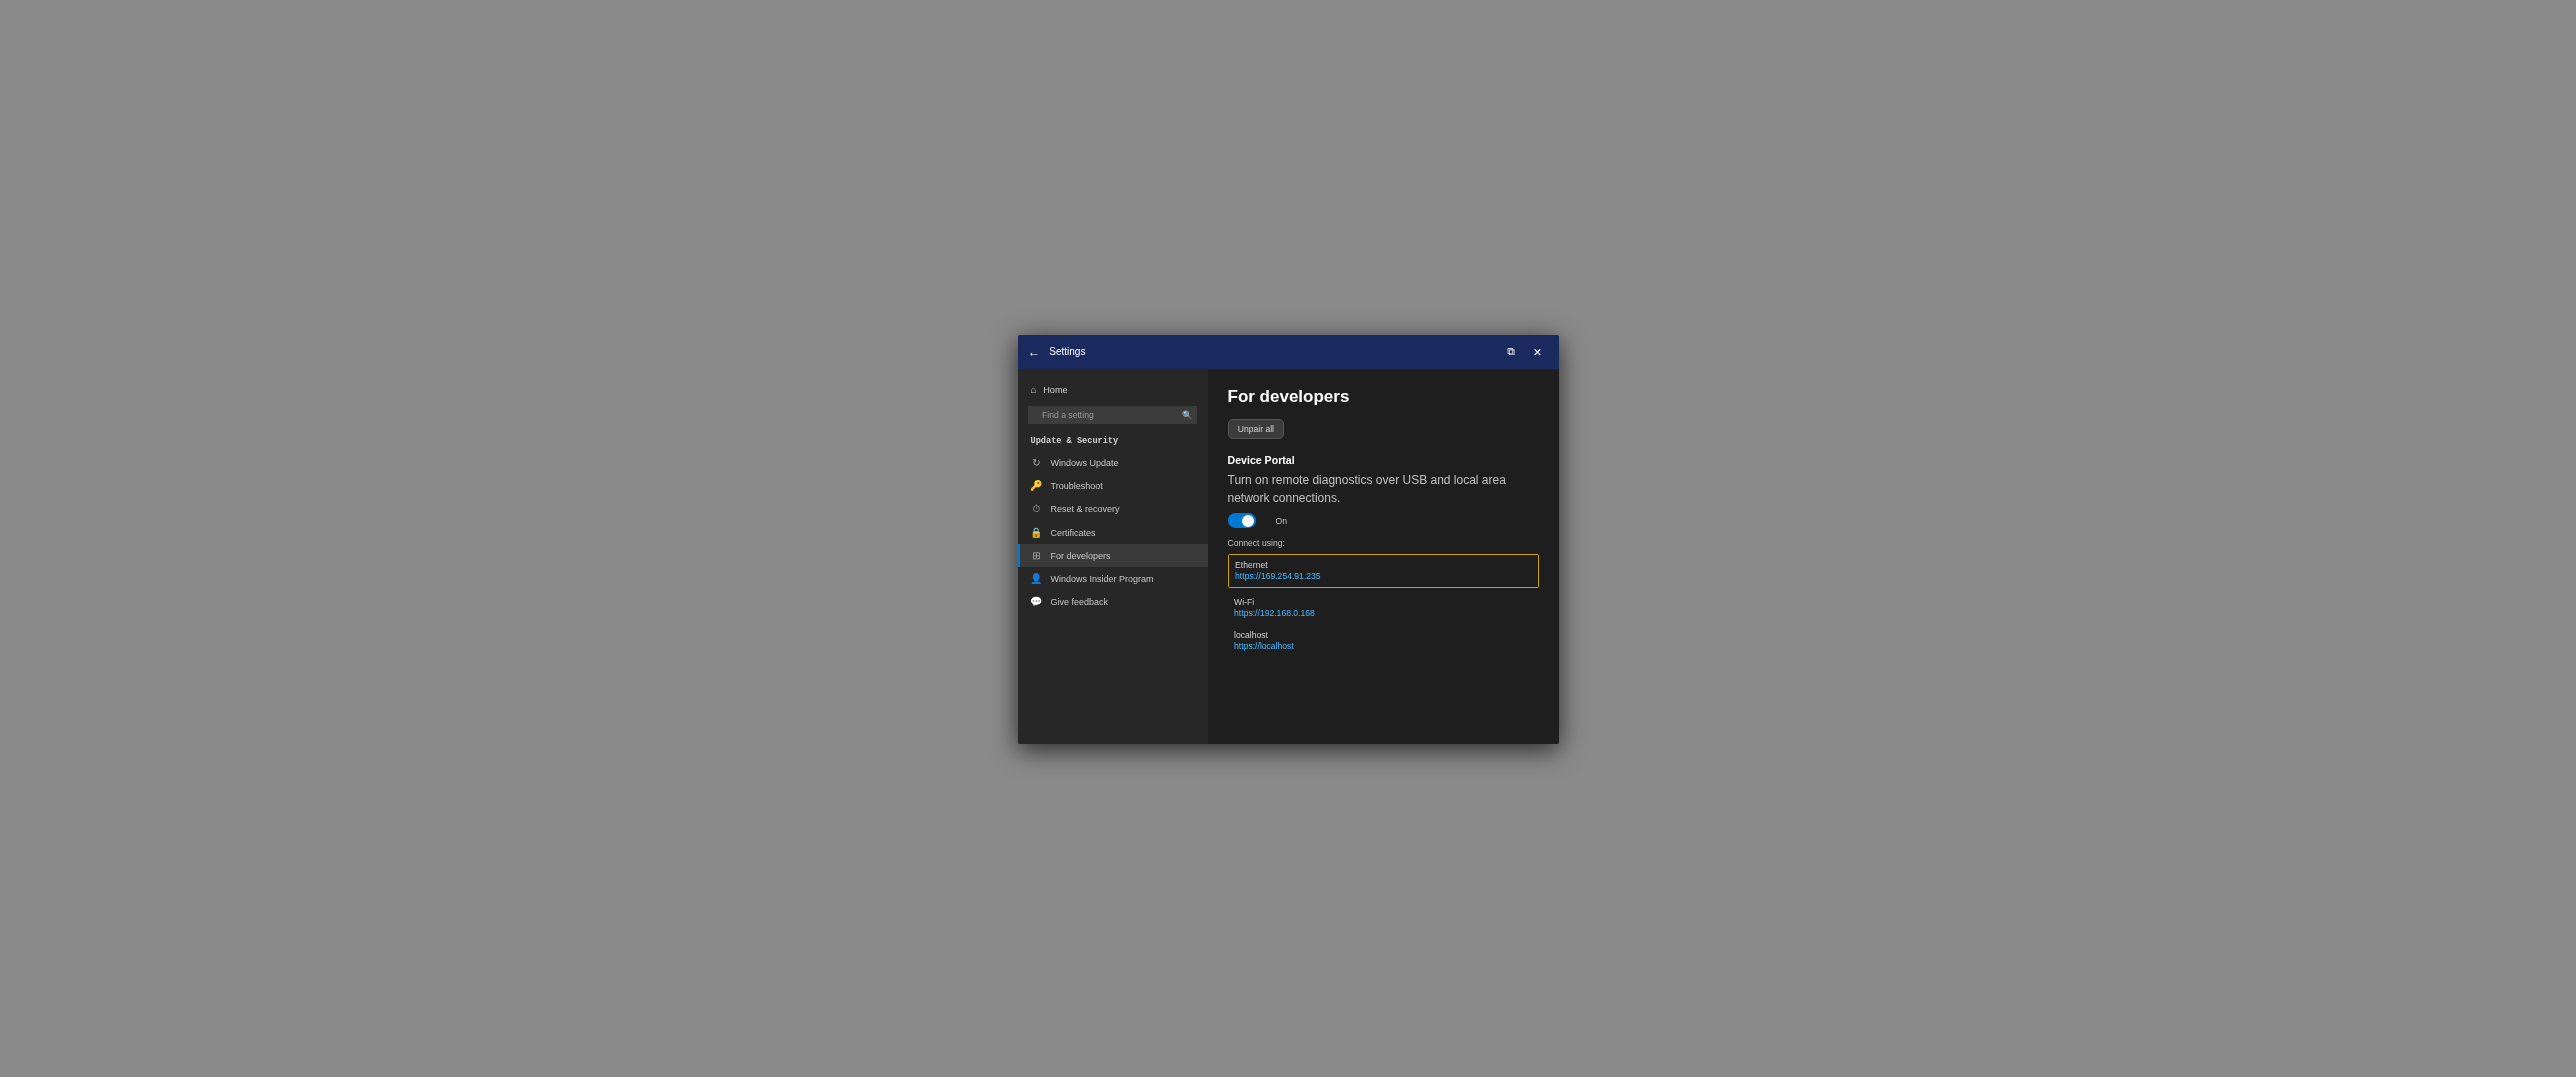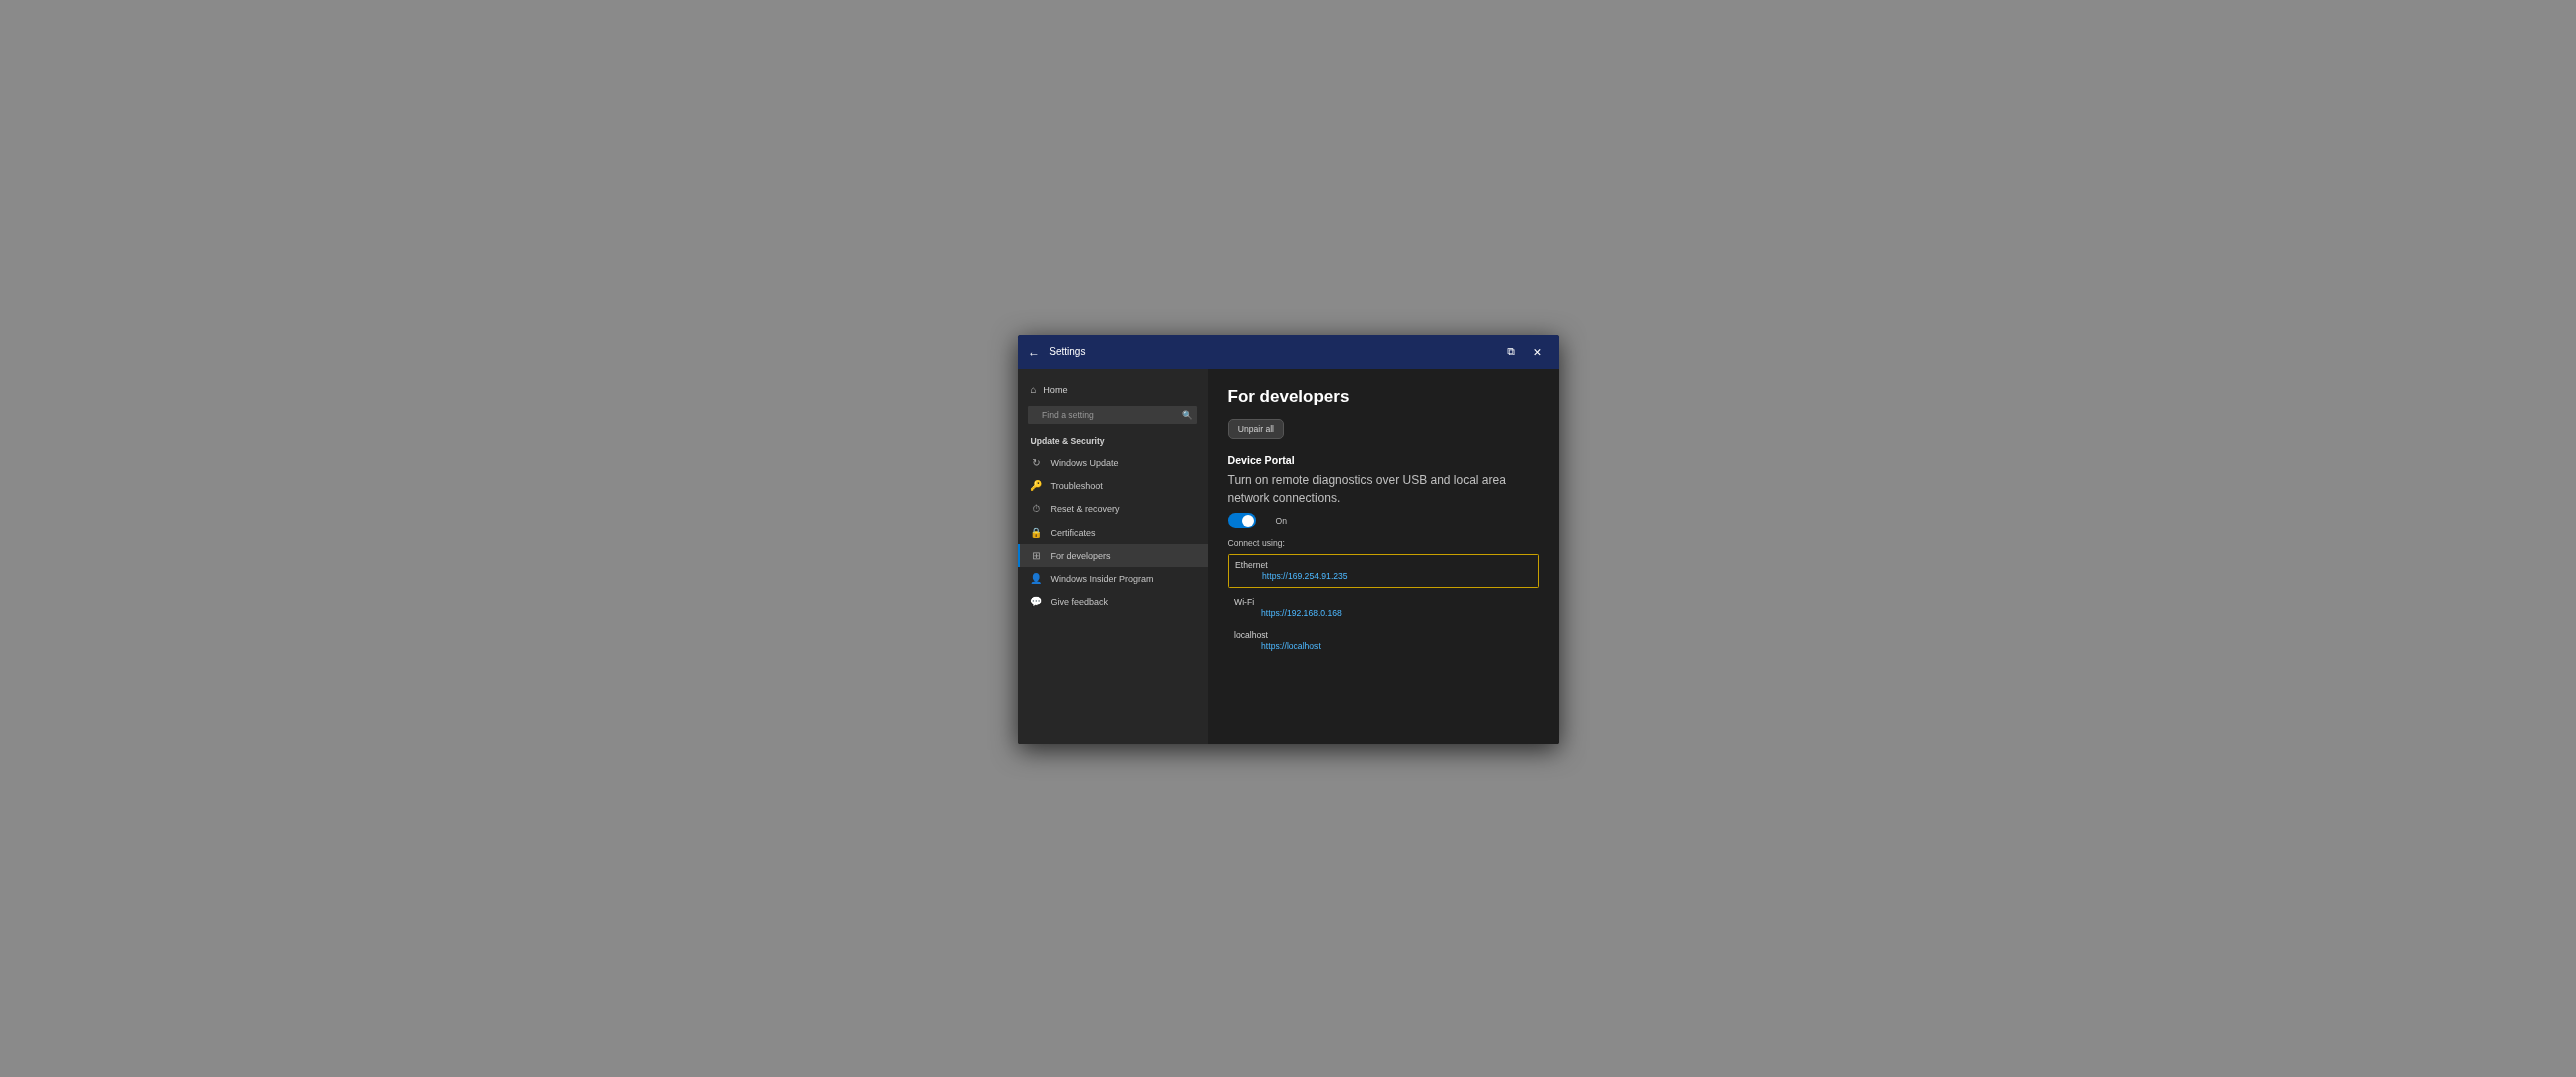--- a/index.html
+++ b/index.html
@@ -116,6 +116,7 @@
       font-size: 8.6px;
       font-weight: 600;
       padding: 2.6px 13px 5.3px 13px;
+      font-family: Liberation Mono, monospace;
     }
     .nav-item {
       display: flex;

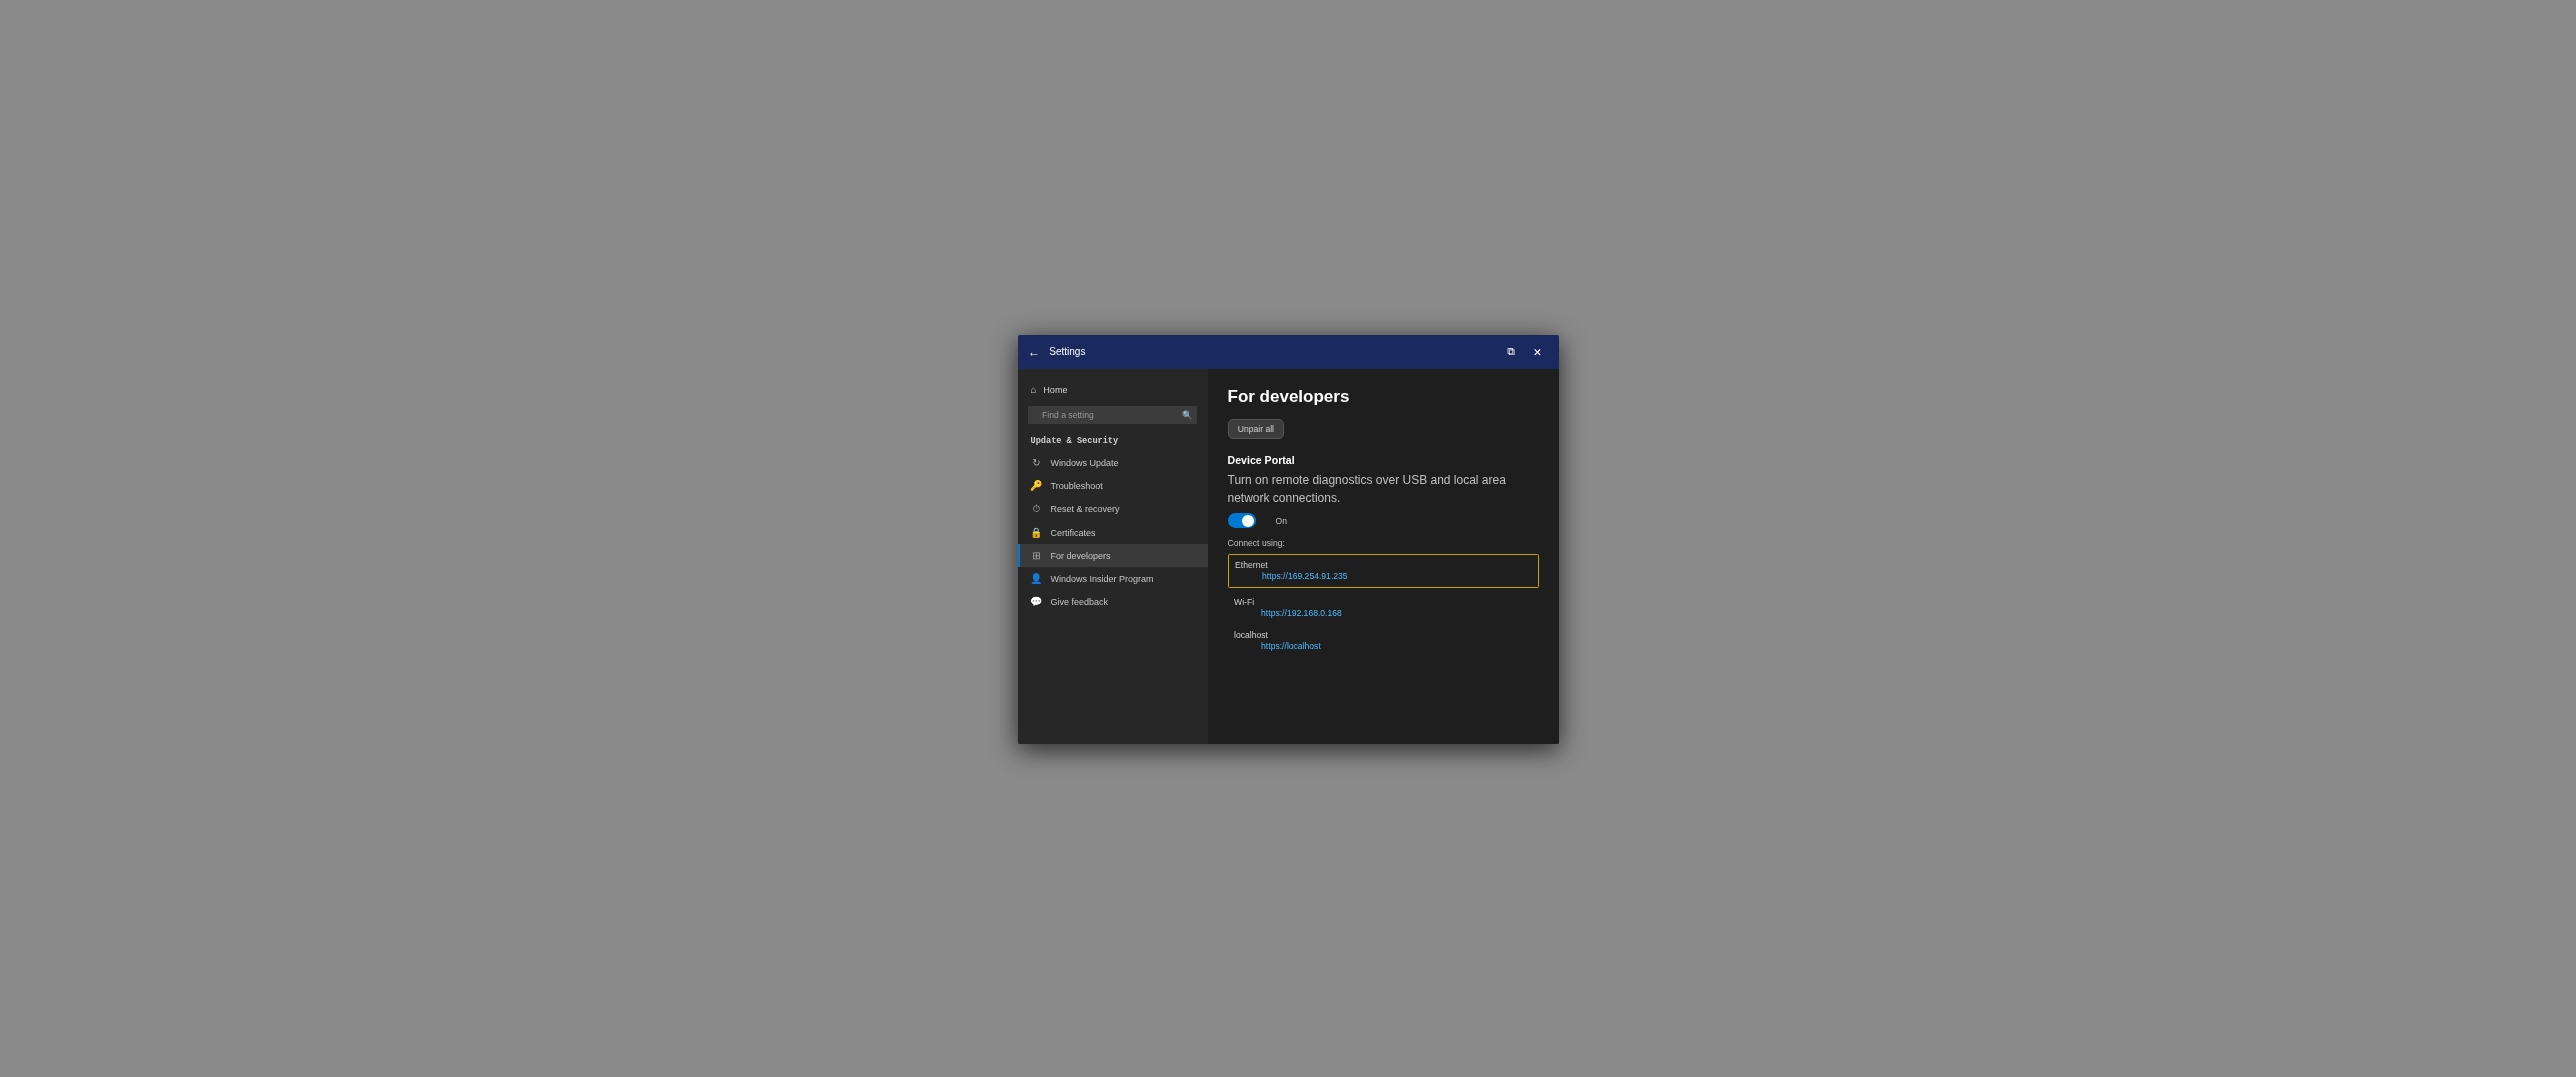--- a/index.html
+++ b/index.html
@@ -233,7 +233,6 @@
       color: #4db8ff;
       font-size: 8.6px;
       cursor: pointer;
-      margin-left: 27px;
     }
   </style>
 </head>

